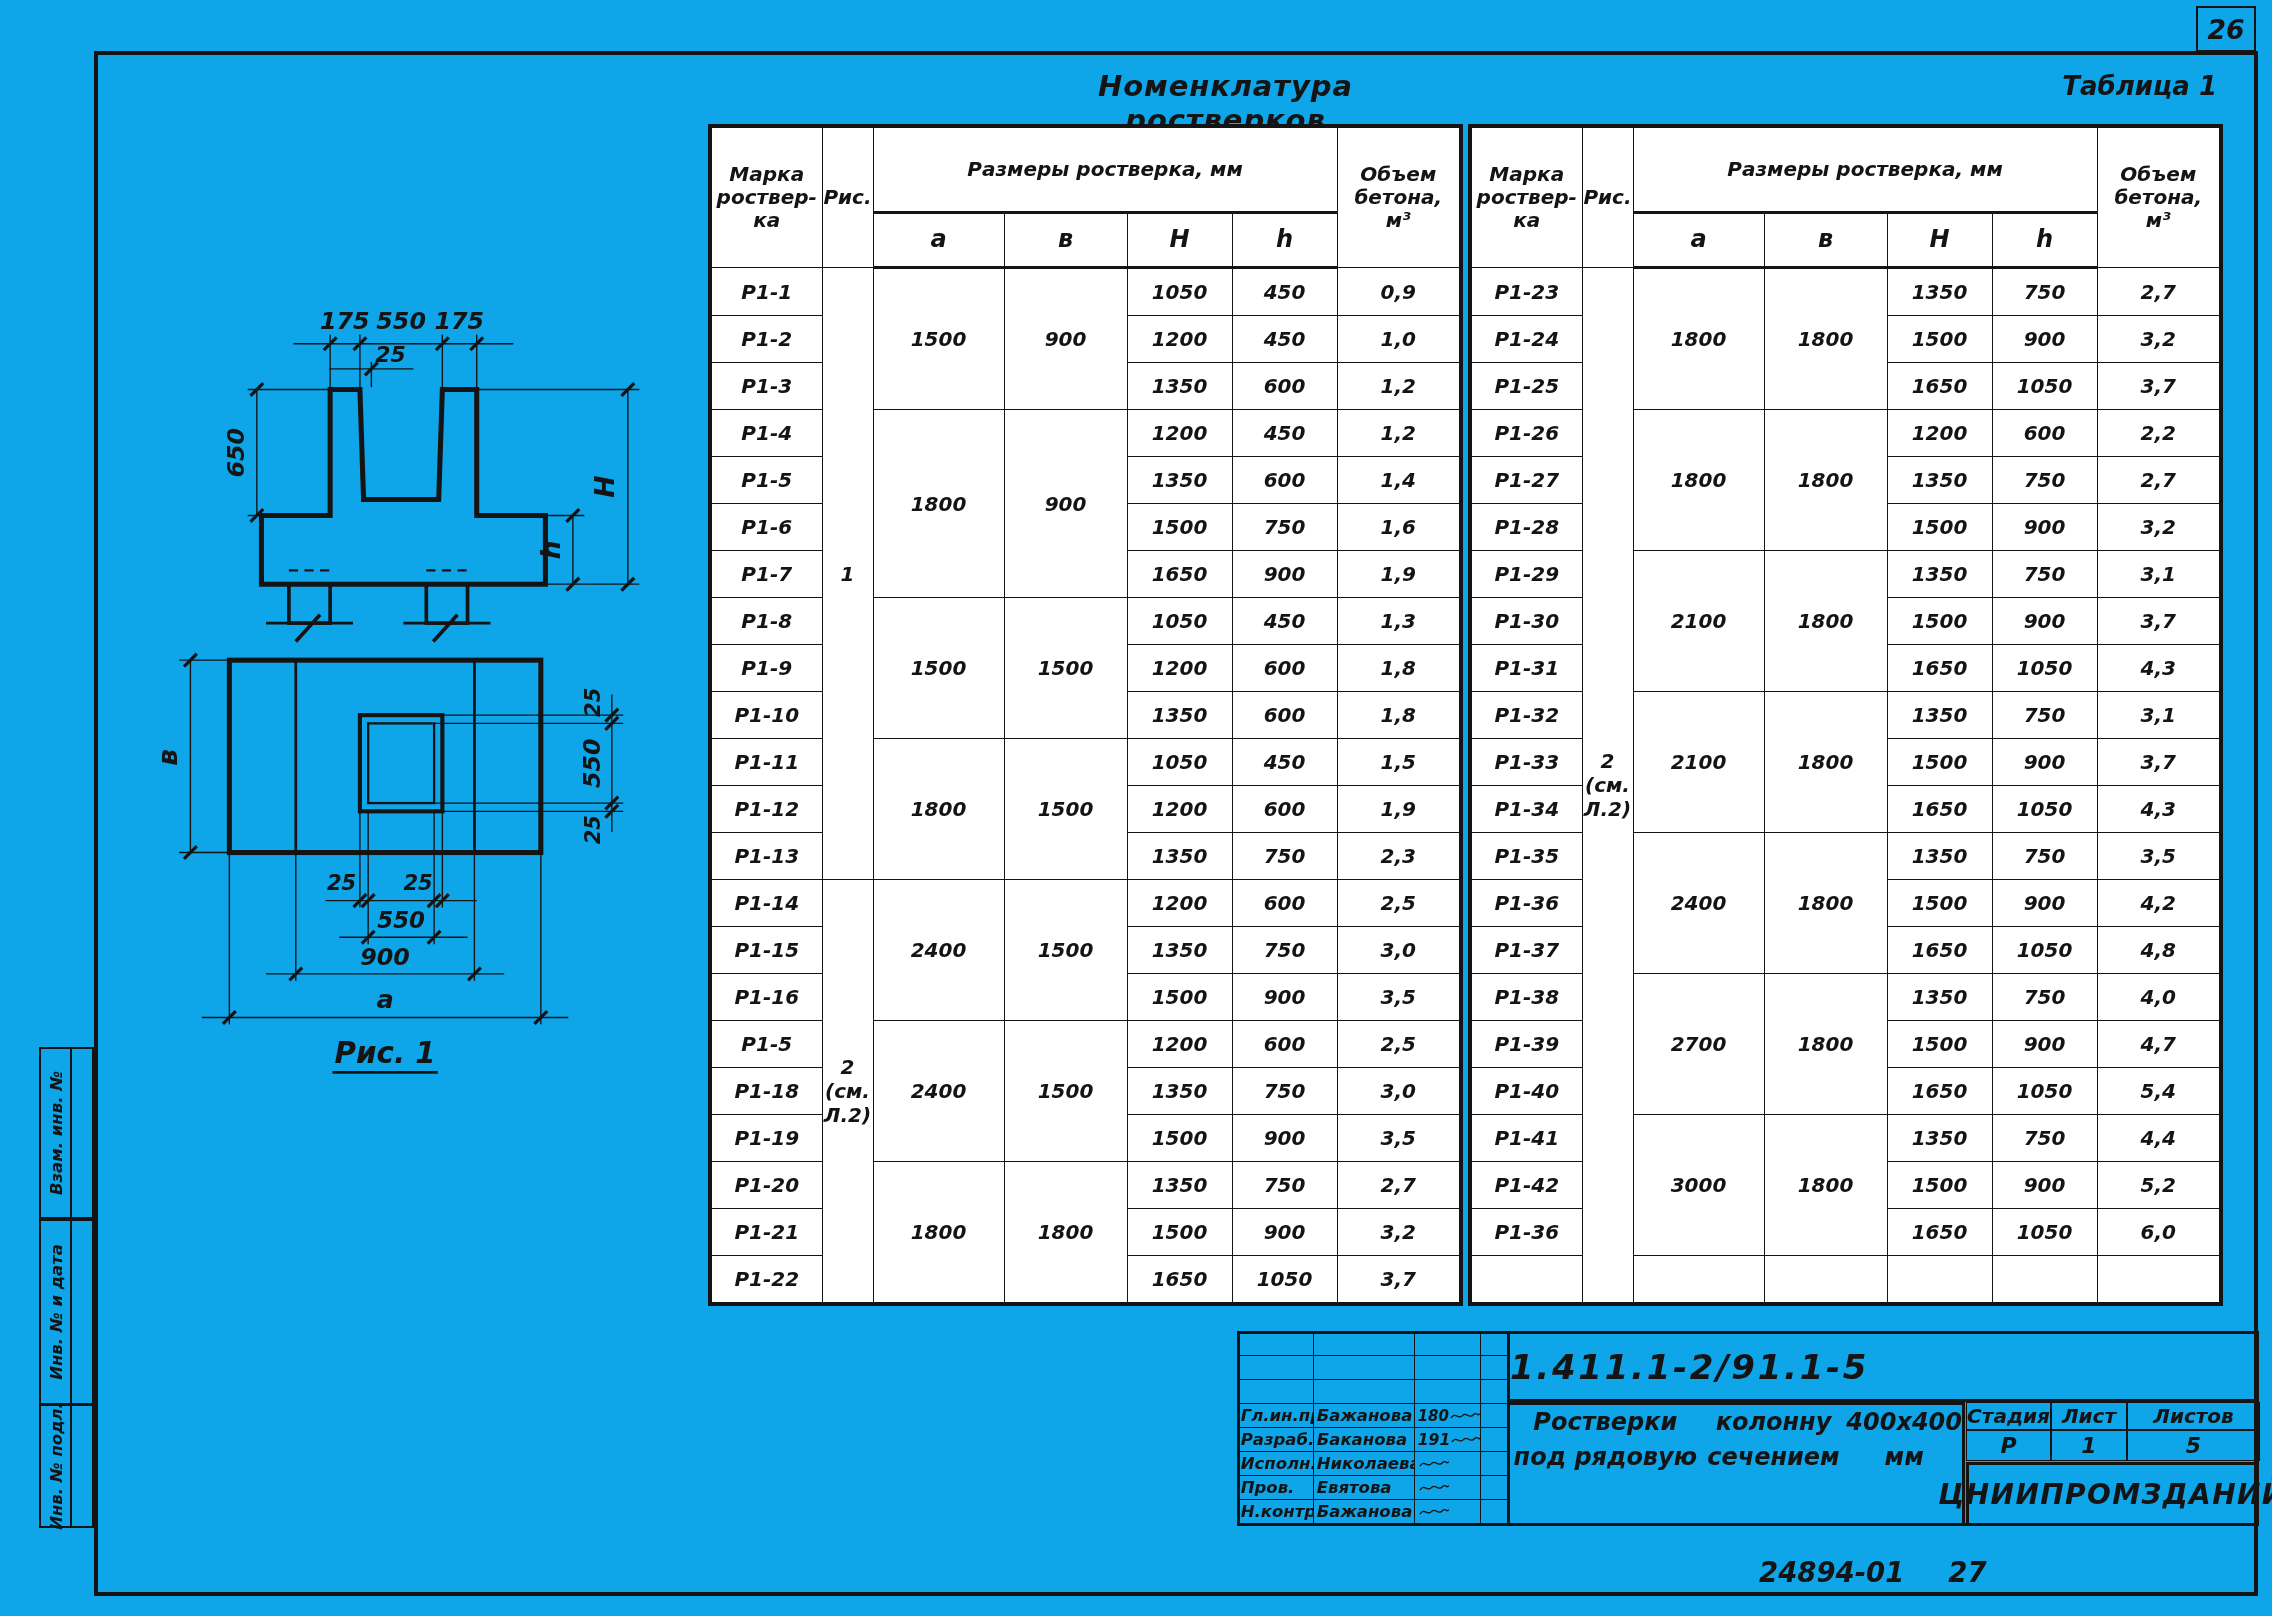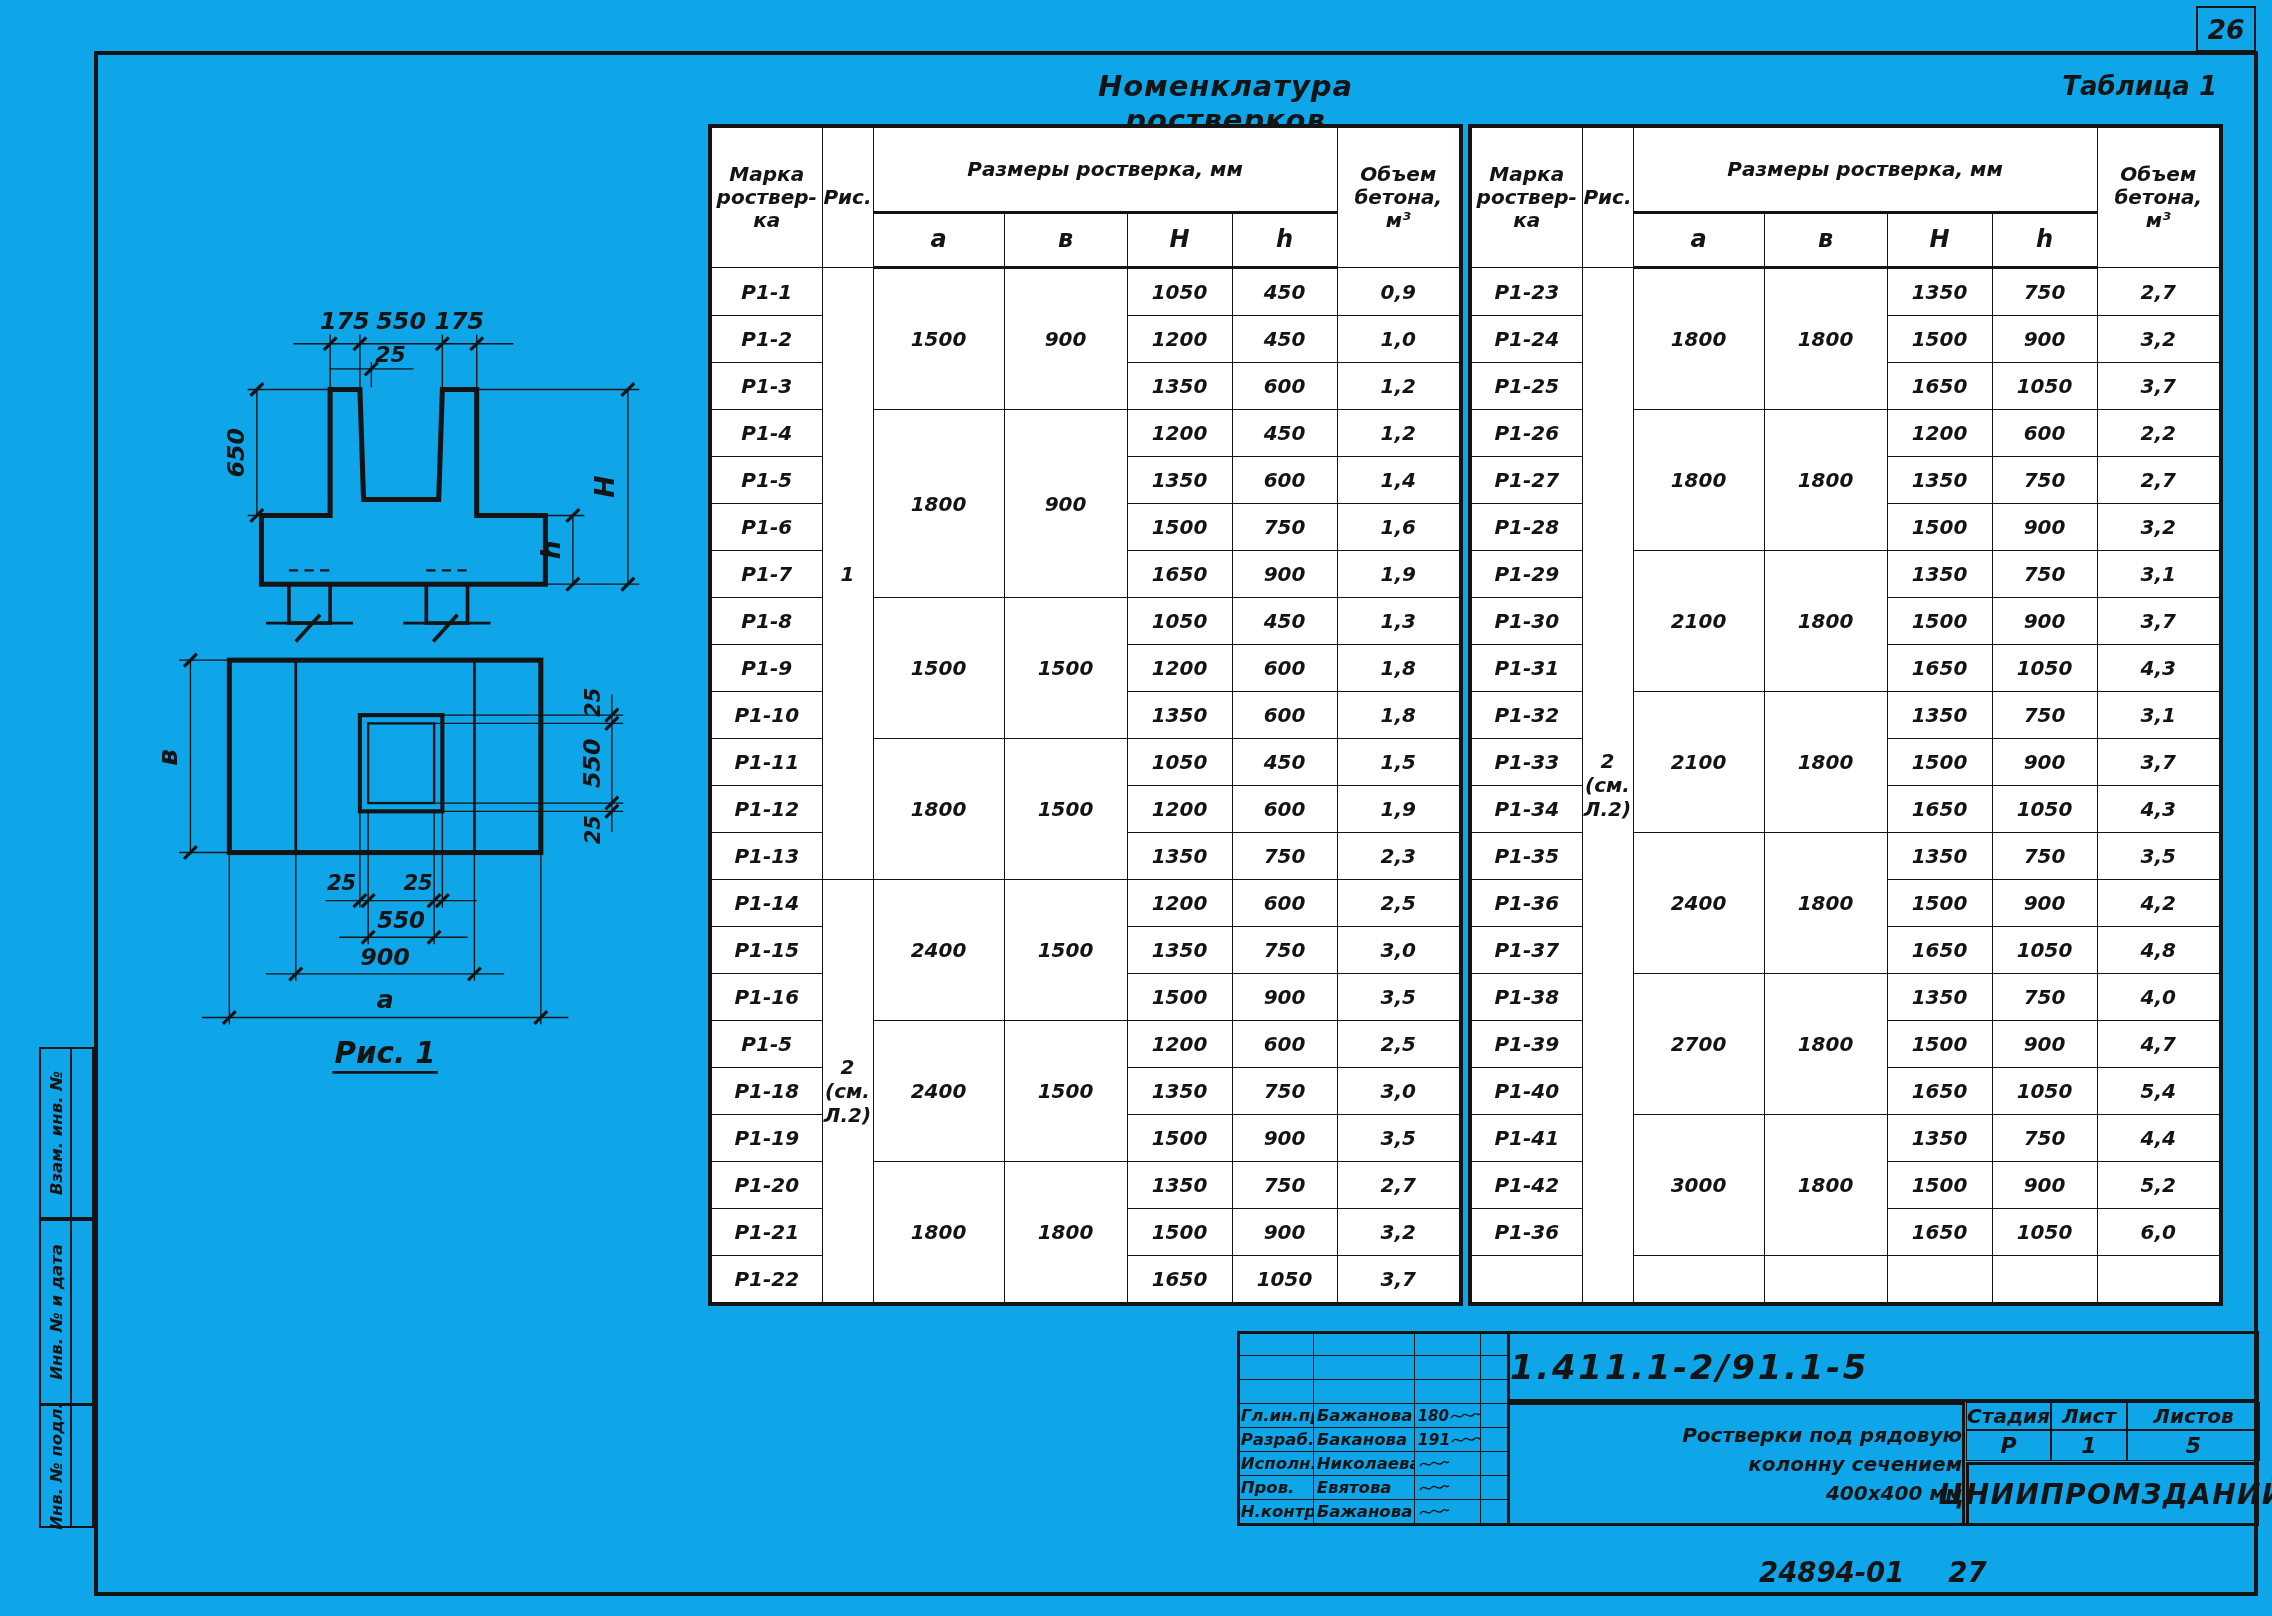--- a/index.html
+++ b/index.html
@@ -42,7 +42,7 @@
   .sig-table td{border:1.8px solid #141414;padding:0 2.7px;font-size:16.5px;white-space:nowrap;overflow:hidden;text-align:left;}
   .sig-table td.sigv{font-size:15.6px;}
   .doc-number{display:flex;align-items:center;justify-content:flex-start;font-size:34px;letter-spacing:2.7px;}
-  .proj-title{display:flex;flex-direction:column;align-items:flex-end;justify-content:center;font-size:20px;line-height:1.45;text-align:center;}
+  .proj-title{display:flex;flex-direction:row;align-items:flex-start;justify-content:center;font-size:24px;line-height:1.45;text-align:center;}
   .stage-grid{display:grid;grid-template-columns:85px 76px 133px;grid-template-rows:28px 31px;}
   .stage-grid div{border:1.8px solid #141414;display:flex;align-items:center;justify-content:center;font-size:20px;}
   .org-cell{display:flex;align-items:center;justify-content:center;font-size:28px;letter-spacing:1.4px;}

